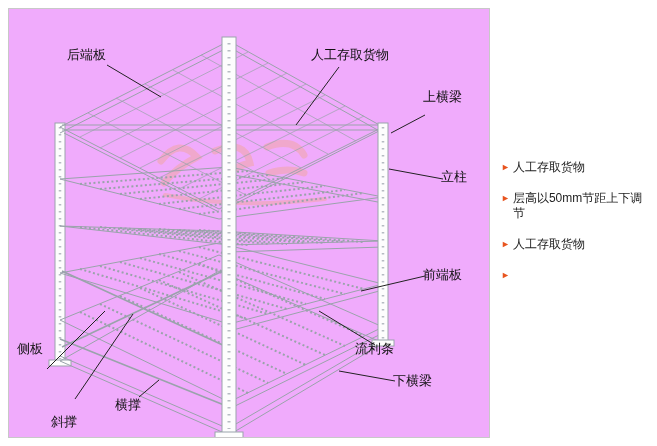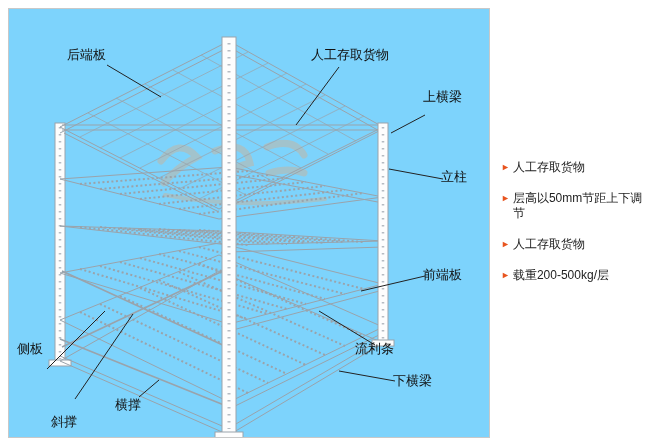--- a/index.html
+++ b/index.html
@@ -6,7 +6,7 @@
   .page{position:relative;width:657px;height:446px;background:#fff;overflow:hidden;
         font-family:"Liberation Sans","DejaVu Sans",sans-serif;}
   .diagram-box{position:absolute;left:8px;top:8px;width:480px;height:428px;
-        border:1px solid #c8c8c8;background:#7dd3fc;}
+        border:1px solid #c8c8c8;background:#f0abfc;}
   .diagram-box svg{position:absolute;left:0;top:0;}
   .part-label{position:absolute;font-size:13px;color:#111;white-space:nowrap;line-height:15px;}
   .features{position:absolute;left:501px;top:160px;width:150px;}

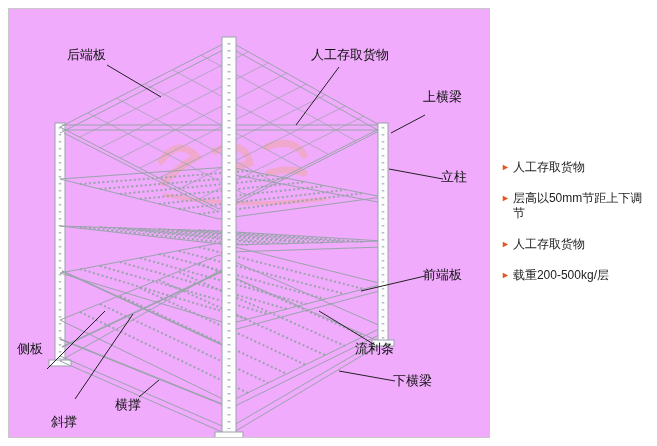--- a/index.html
+++ b/index.html
@@ -121,7 +121,6 @@
     </div>
     <div class="feat">
       <span class="arrow">►</span>
-      <span>载重200-500kg/层</span>
     </div>
   </div>
 

